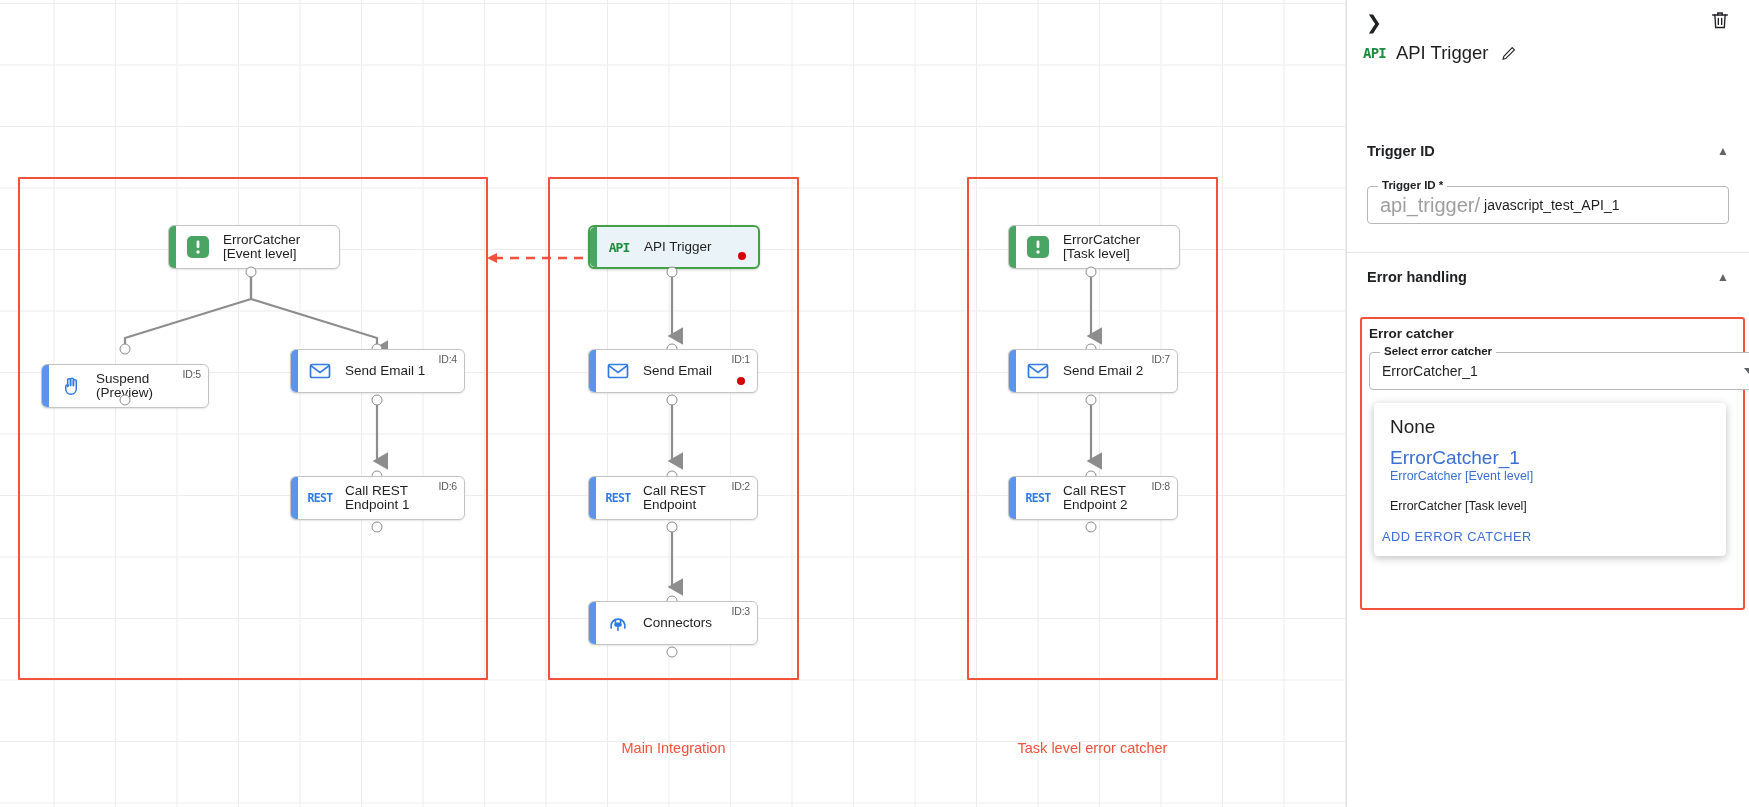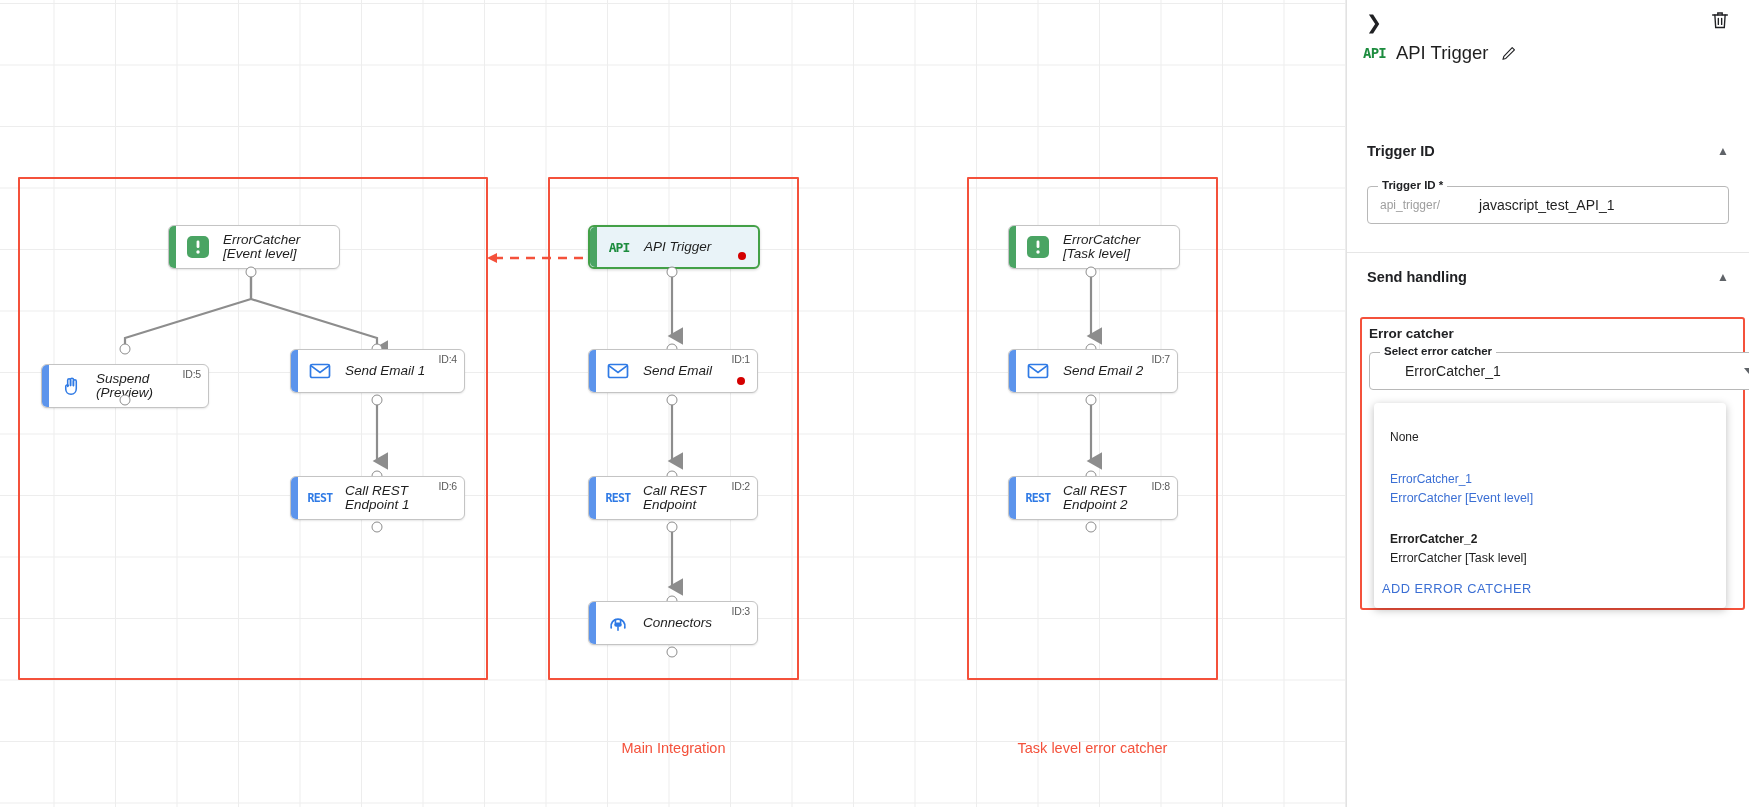--- a/index.html
+++ b/index.html
@@ -201,7 +201,7 @@
     color: #202124;
     white-space: nowrap;
   }
-  .prefix { color: #9e9e9e; font-size: 12px; margin-right: 16px; }
+  .prefix { color: #9e9e9e; font-size: 20px; margin-right: 4px; }
   .val { color: #1f1f1f; font-size: 14px; margin-left: 23px; }
 
   .red-box {

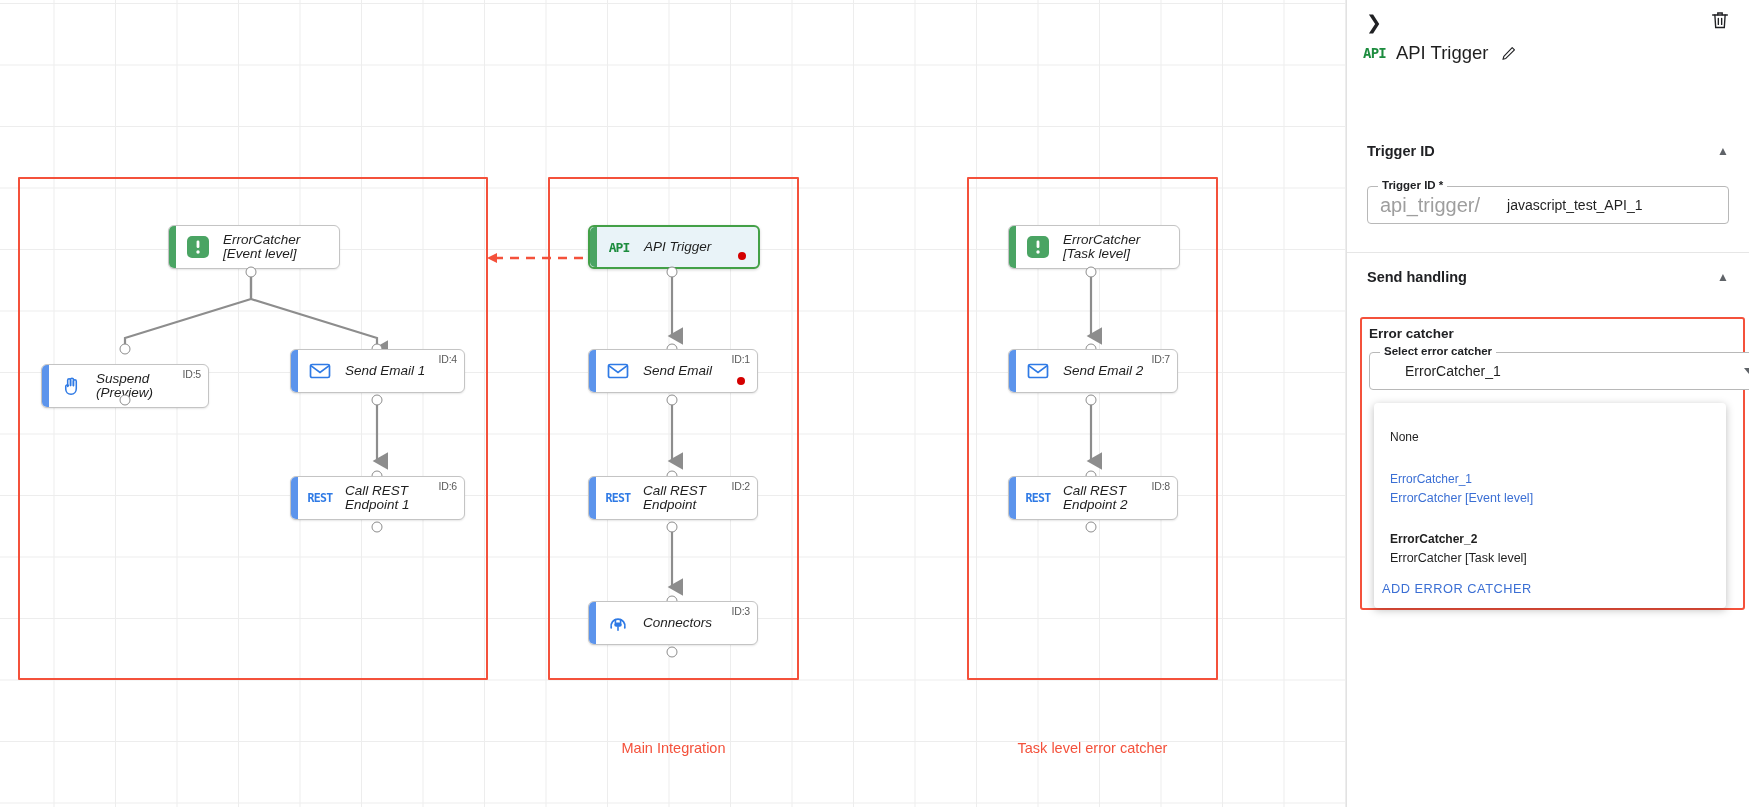--- a/index.html
+++ b/index.html
@@ -202,7 +202,7 @@
     white-space: nowrap;
   }
   .prefix { color: #9e9e9e; font-size: 20px; margin-right: 4px; }
-  .val { color: #1f1f1f; font-size: 14px; margin-left: 23px; }
+  .val { color: #1f1f1f; font-size: 14px; }
 
   .red-box {
     position: absolute;

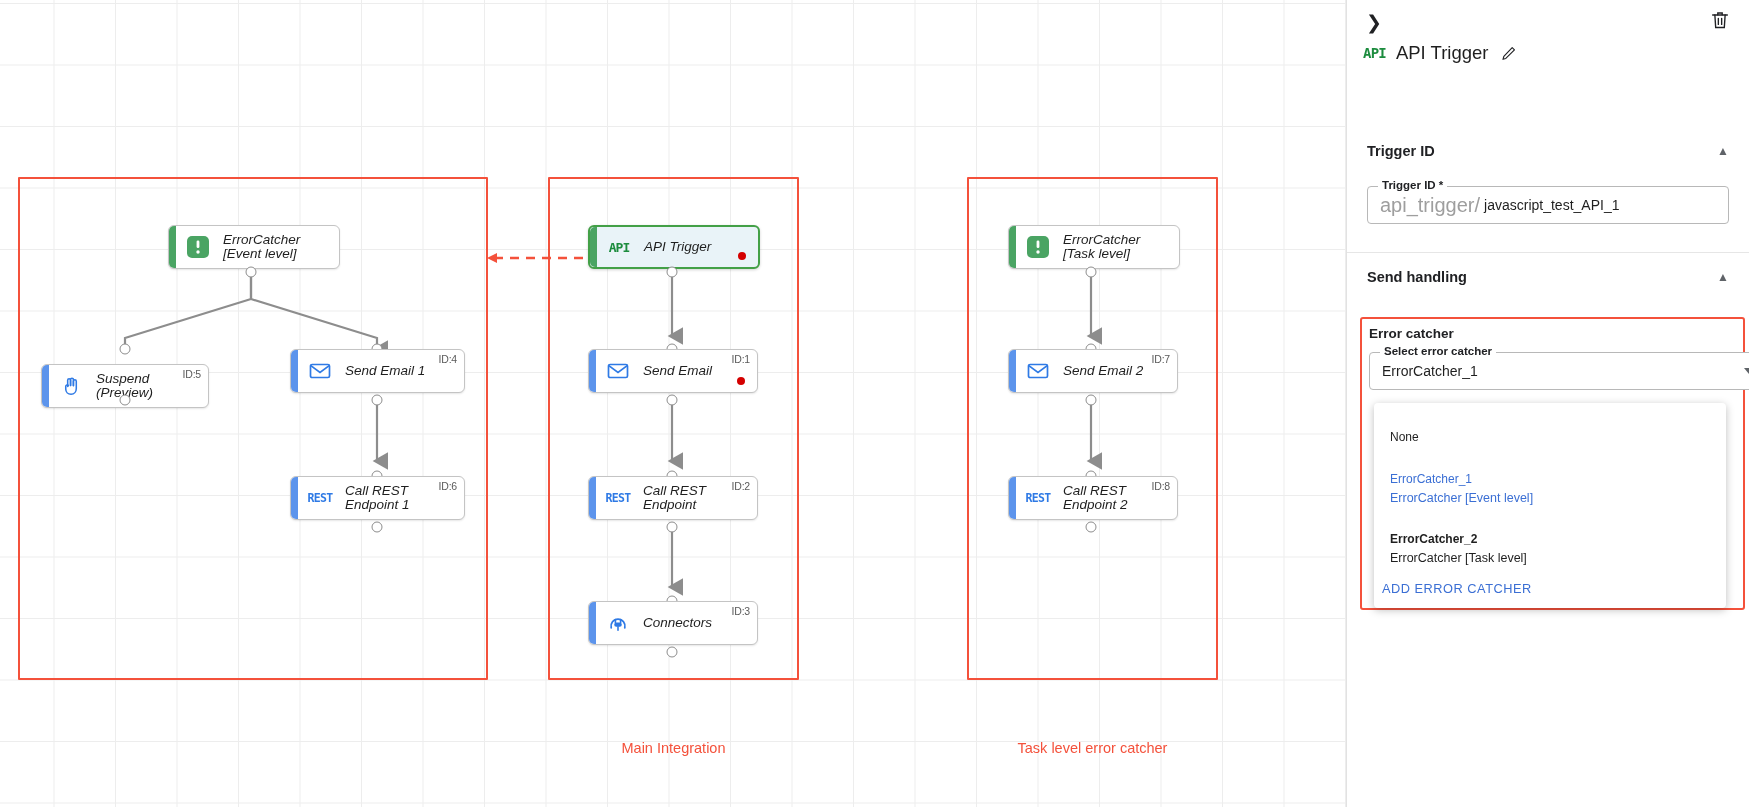--- a/index.html
+++ b/index.html
@@ -85,7 +85,6 @@
     color: #1f1f1f;
     line-height: 14px;
     white-space: pre-line;
-    font-style: italic;
   }
   .node .nid {
     position: absolute;

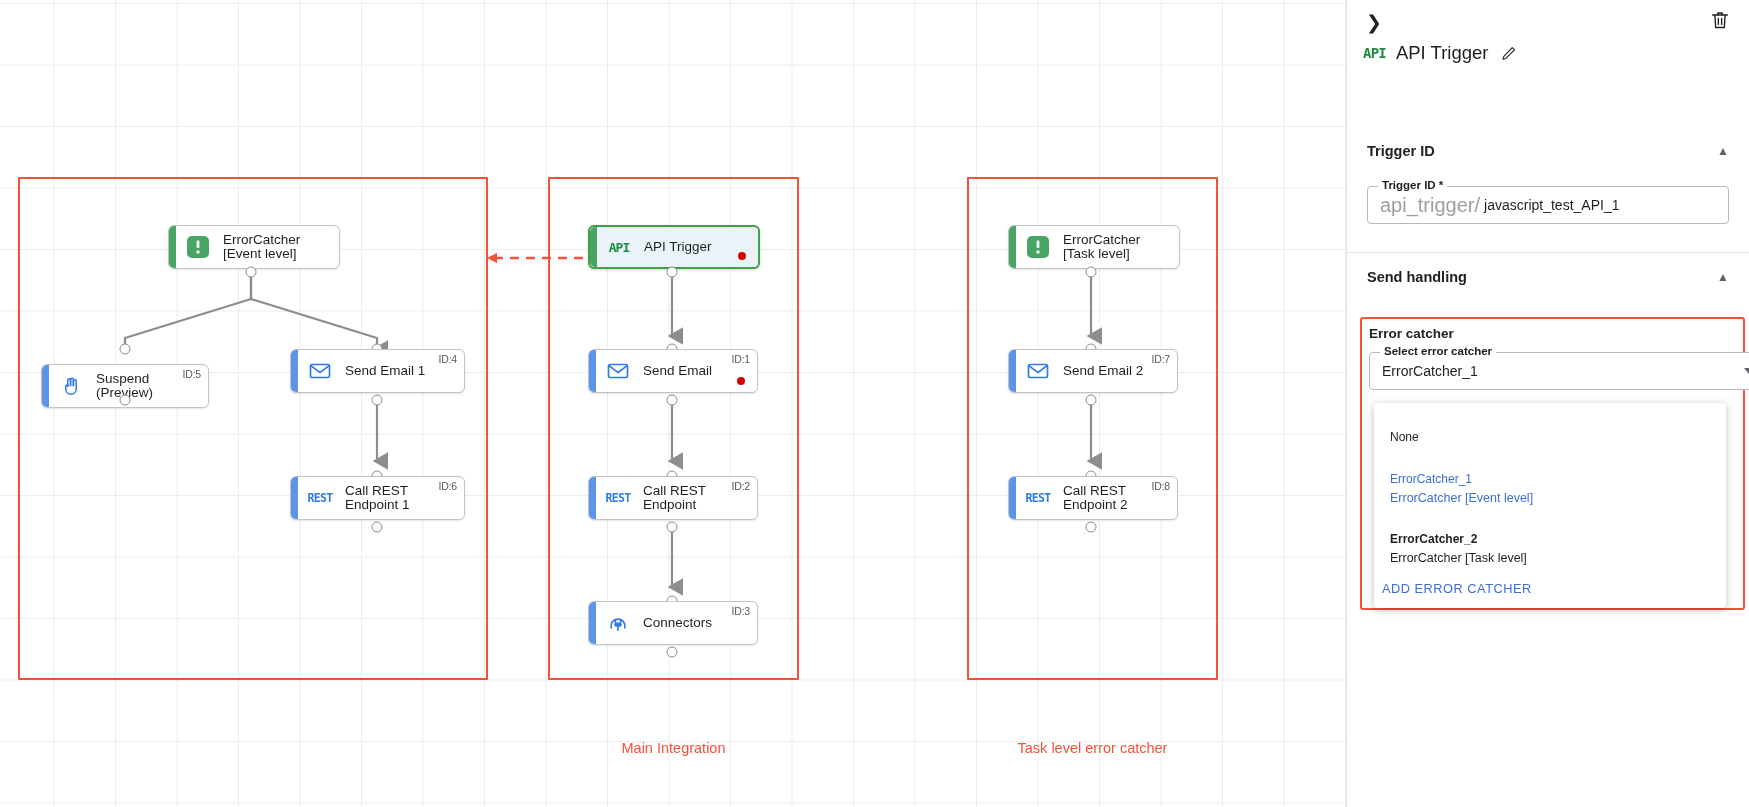--- a/index.html
+++ b/index.html
@@ -468,7 +468,7 @@
 
     <div class="section" style="top:256px;">
       <div class="section-head">
-        <span>Send handling</span>
+        <span>Error handling</span>
         <span class="chev">▲</span>
       </div>
     </div>

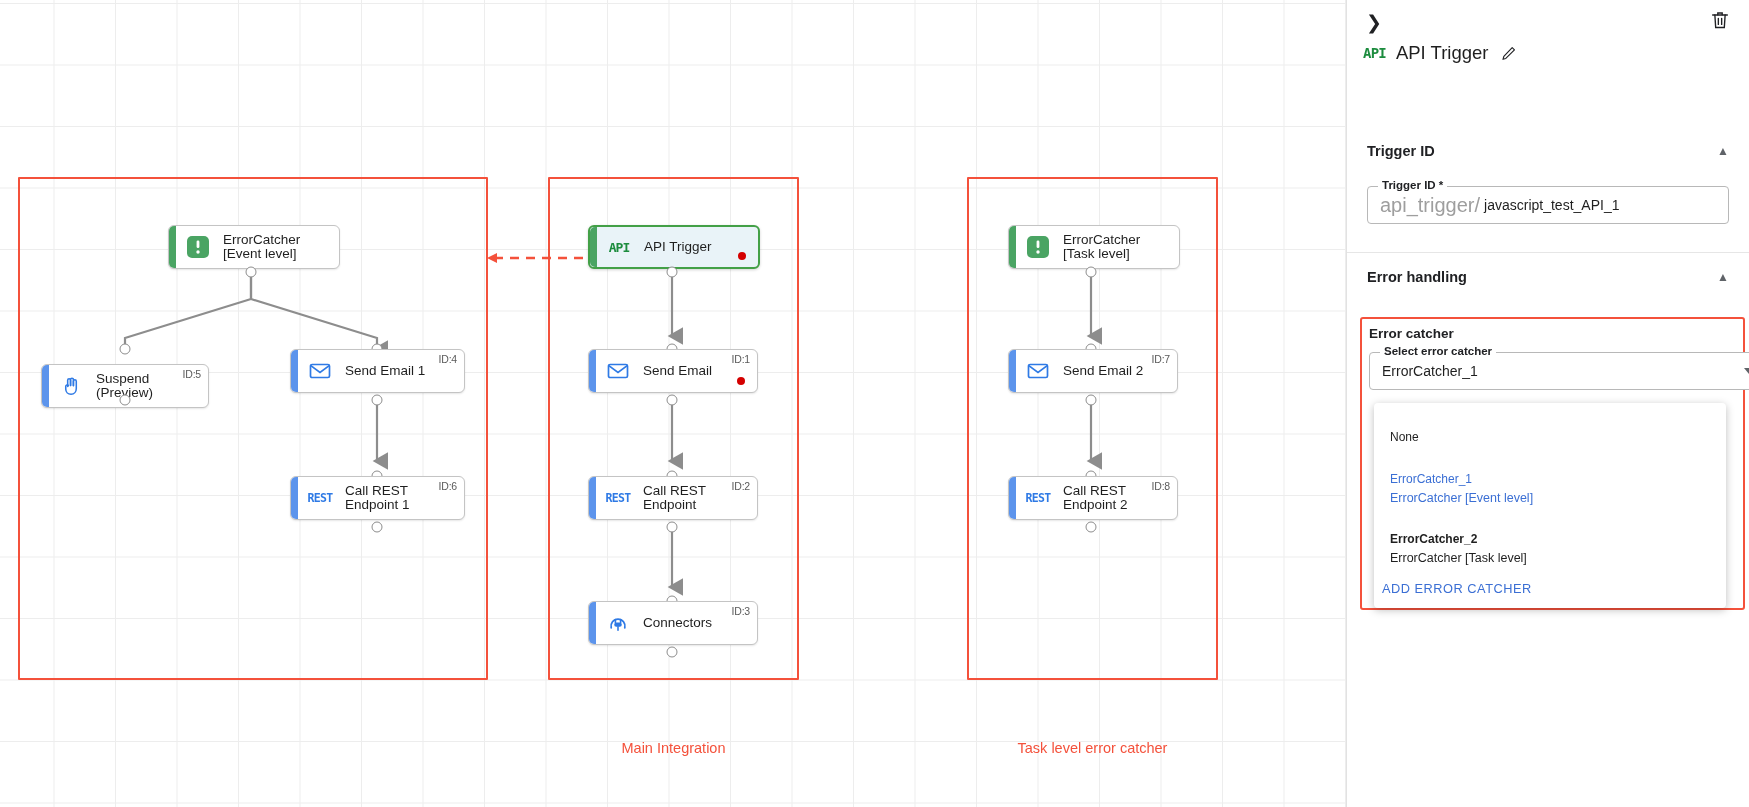--- a/index.html
+++ b/index.html
@@ -227,7 +227,7 @@
     padding: 8px 0;
   }
   .dd-item { padding: 6px 16px; cursor: pointer; }
-  .dd-primary { font-size: 12px; color: #1f1f1f; line-height: 19px; margin-top: 11px; }
+  .dd-primary { font-size: 19px; color: #1f1f1f; line-height: 19px; }
   .dd-secondary { font-size: 12.5px; color: #1f1f1f; line-height: 18px; }
   .dd-item.sel .dd-primary, .dd-item.sel .dd-secondary { color: #3b6fd4; }
   .dd-action {

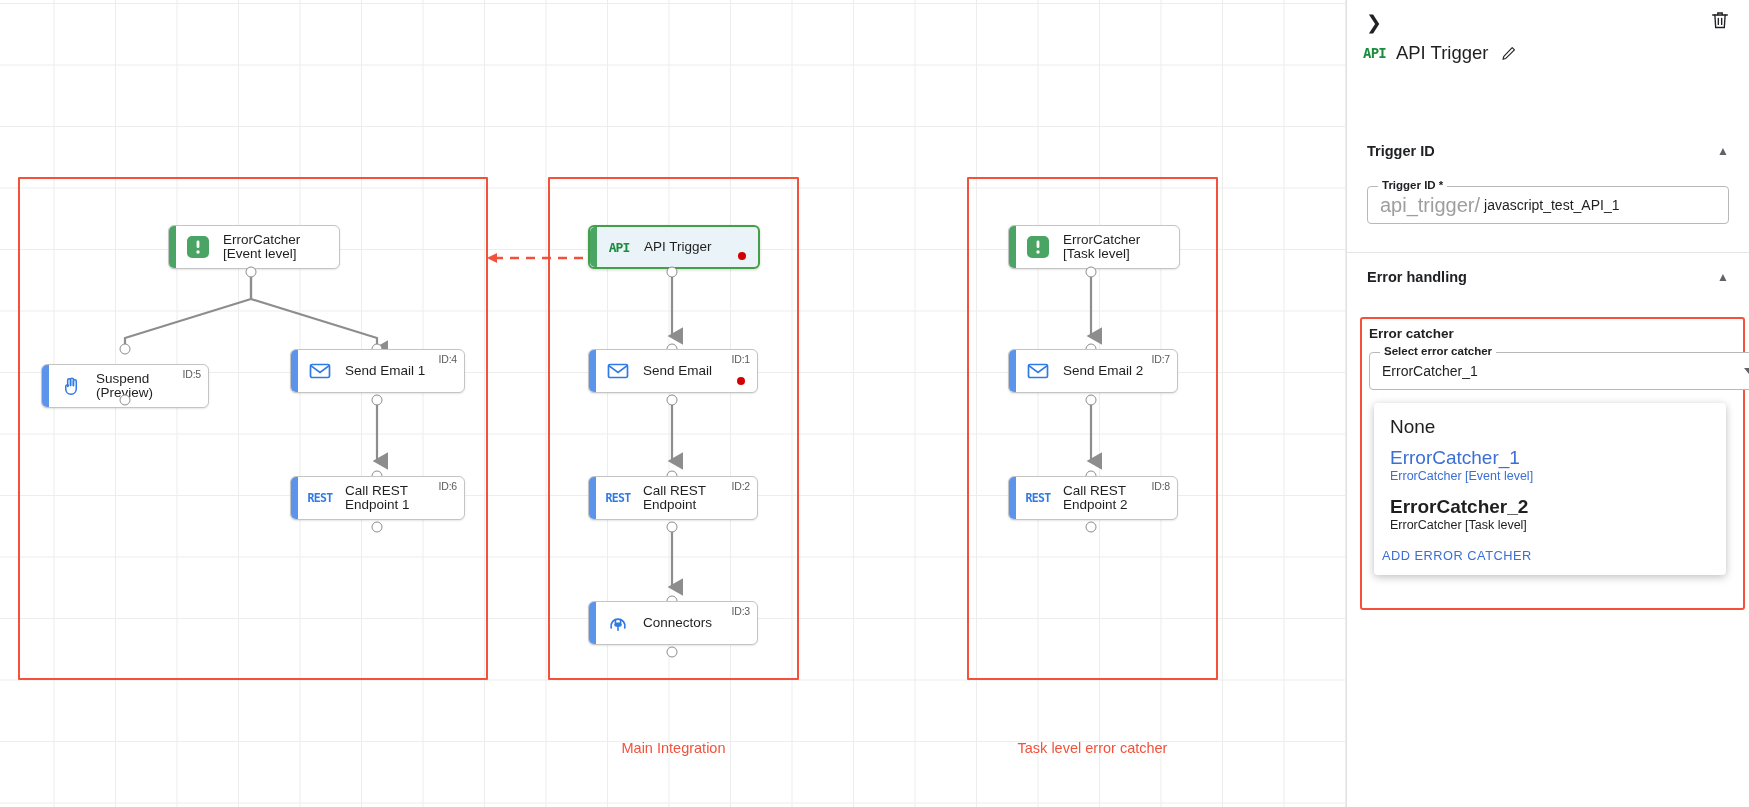--- a/index.html
+++ b/index.html
@@ -492,7 +492,6 @@
         <div class="dd-secondary">ErrorCatcher [Event level]</div>
       </div>
       <div class="dd-item">
-        <div class="dd-primary" style="font-weight:bold;">ErrorCatcher_2</div>
         <div class="dd-secondary">ErrorCatcher [Task level]</div>
       </div>
       <div class="dd-action">ADD ERROR CATCHER</div>

